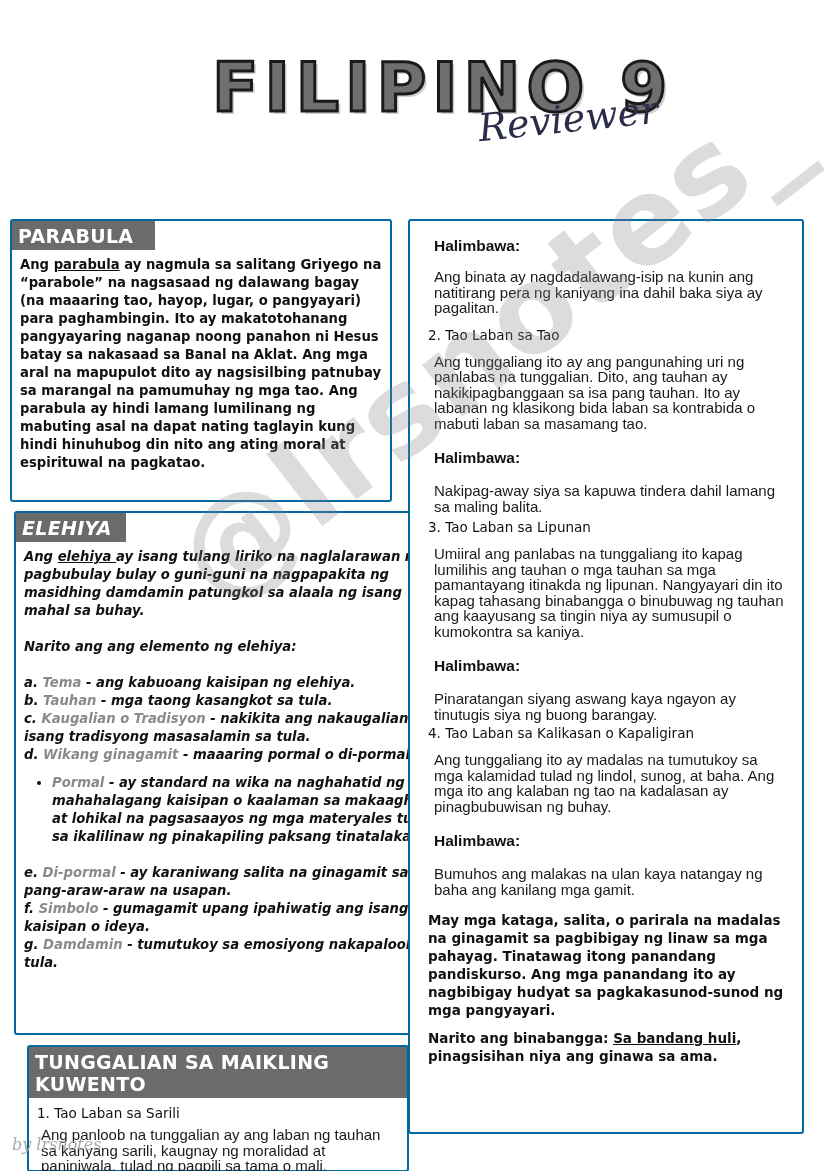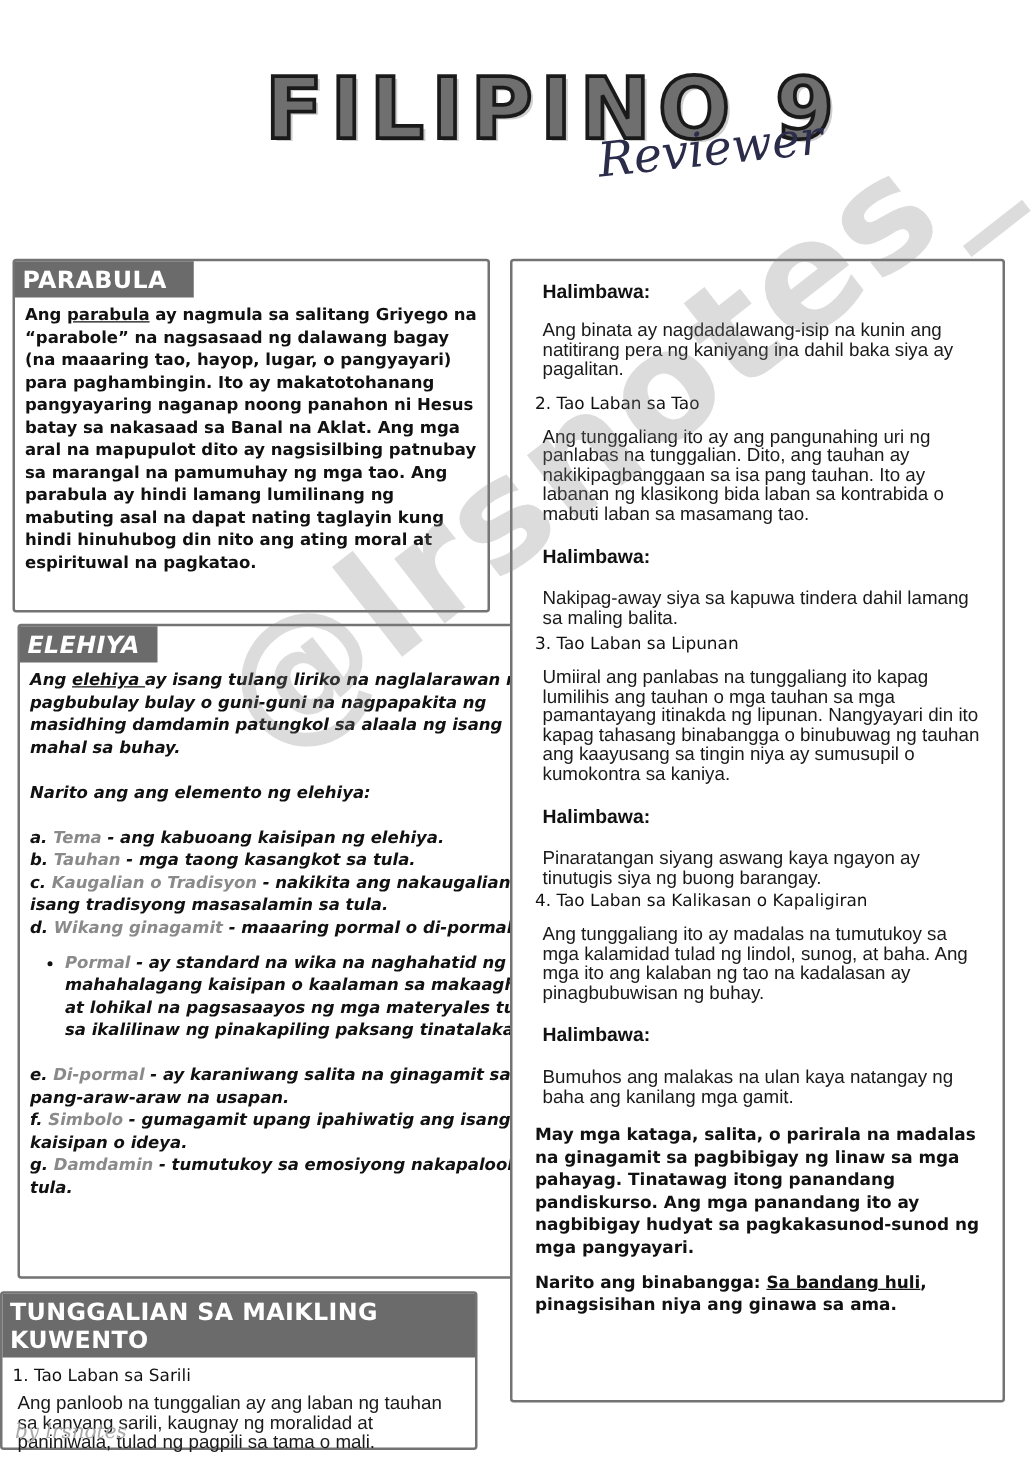--- a/index.html
+++ b/index.html
@@ -21,7 +21,7 @@
     font-size: 38px; color: #2b2c4a; line-height: 1; transform: rotate(-6deg);
   }
 
-  .box { position: absolute; border: 2px solid #737373; border-radius: 3px; background: #fff; }
+  .box { position: absolute; border: 2px solid #0369a1; border-radius: 3px; background: #fff; margin-top: 12px; }
   .box-head {
     display: inline-block; background: #6b6b6b; color: #fff; font-weight: bold;
     font-family: "DejaVu Sans", sans-serif; font-size: 19px; padding: 4px 10px 3px 6px;

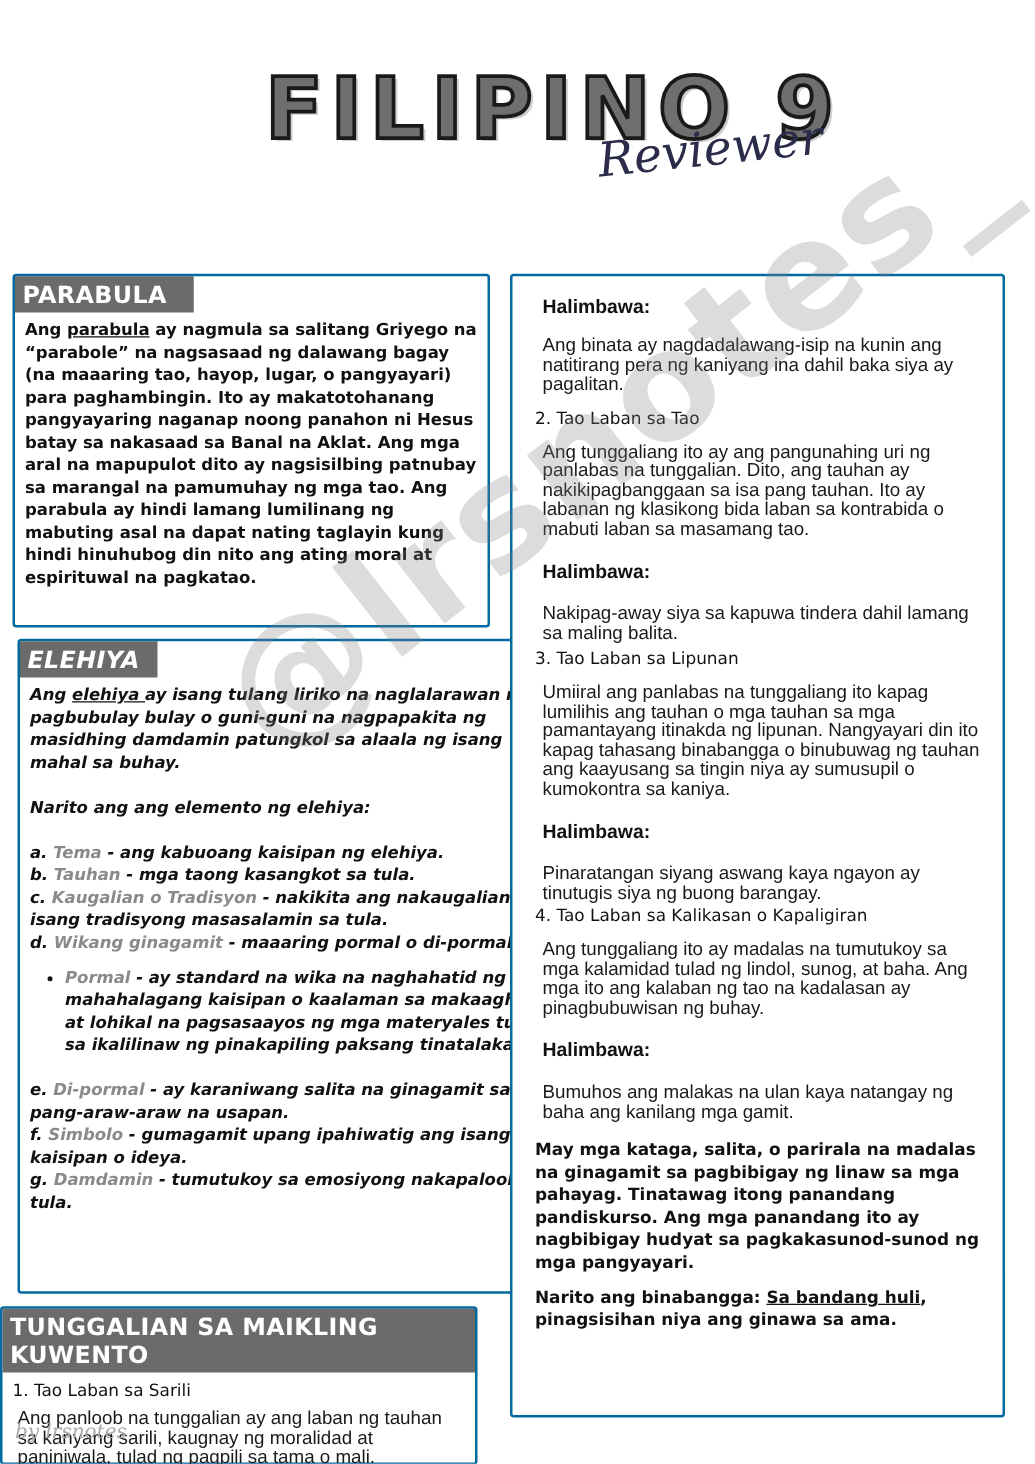--- a/index.html
+++ b/index.html
@@ -87,7 +87,7 @@
   </div>
 </div>
 
-<div class="box" style="left:0; top:1033px; width:382px; height:127px;">
+<div class="box" style="left:27px; top:1033px; width:382px; height:127px;">
   <div class="box-head full">TUNGGALIAN SA MAIKLING KUWENTO</div>
   <div style="padding:6px 8px 0 8px;">
     <div class="sec-h">1. Tao Laban sa Sarili</div>

